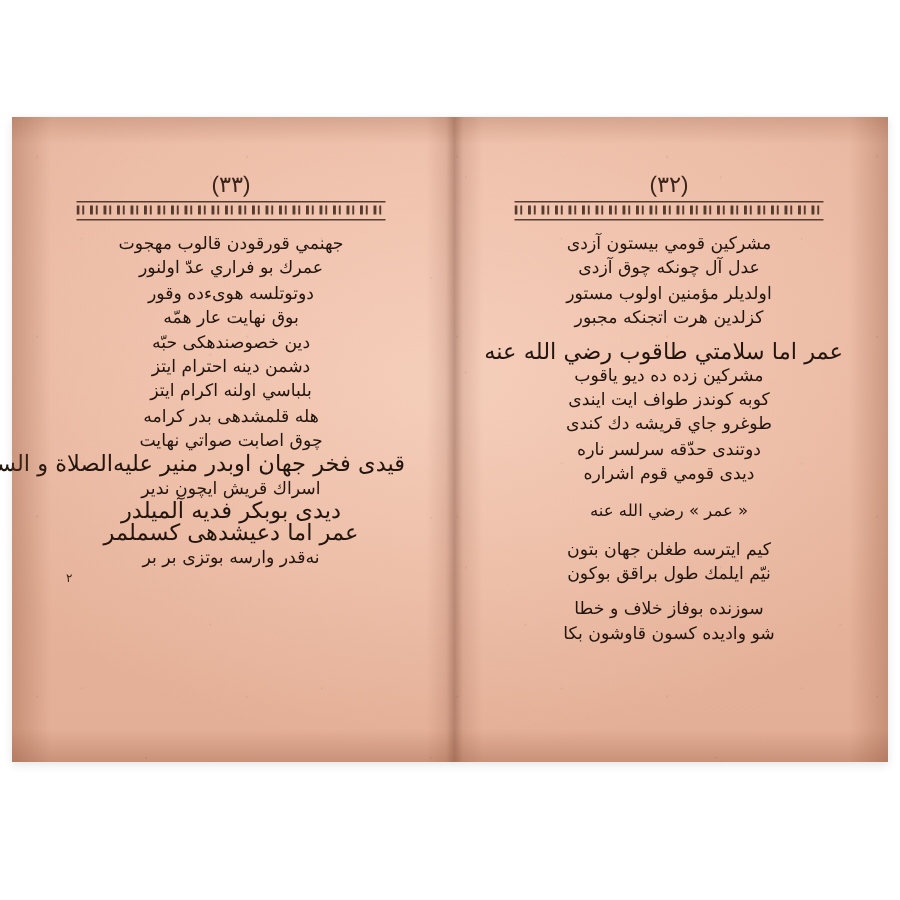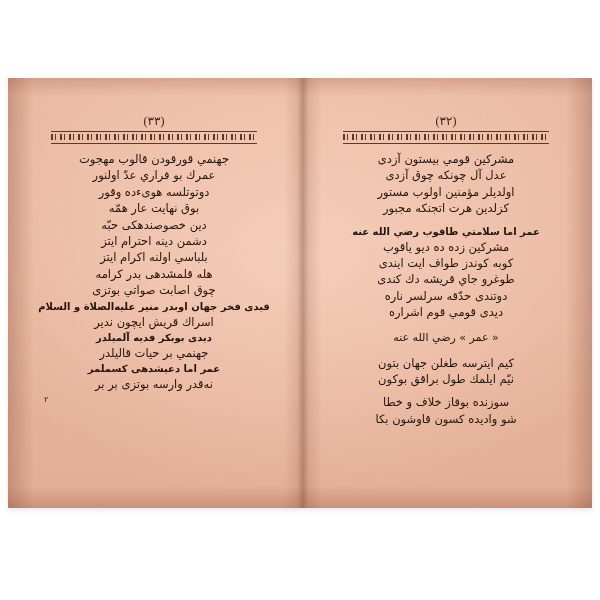--- a/index.html
+++ b/index.html
@@ -87,11 +87,11 @@
   .textblock.right { left: 322px; }
 
   .page-number {
-    font-size: 12px;
+    font-size: 15px;
     letter-spacing: 0.5px;
     color: #3a241a;
     margin-bottom: 2px;
-    font-family: Liberation Serif, serif;
+    font-family: Liberation Sans, sans-serif;
   }
 
   

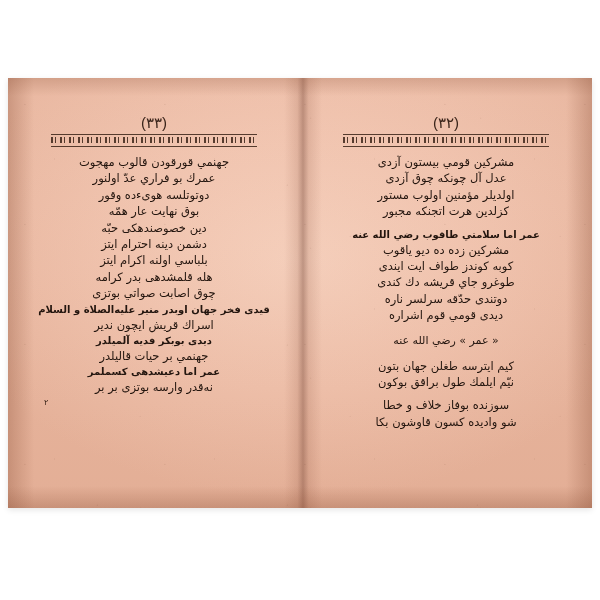--- a/index.html
+++ b/index.html
@@ -126,9 +126,8 @@
     unicode-bidi: isolate;
   }
   .line.small {
-    font-size: 10px;
+    font-size: 15px;
     line-height: 15px;
-    font-weight: bold;
   }
   .line.heading {
     font-size: 11px;

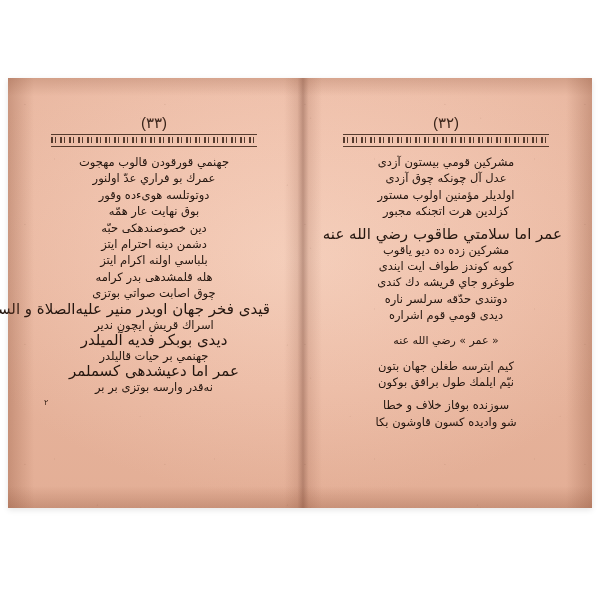--- a/index.html
+++ b/index.html
@@ -209,7 +209,7 @@
           <div class="line">دشمن دینه احترام ایتز</div>
           <div class="line">بلباسي اولنه اكرام ایتز</div>
           <div class="line">هله قلمشدهی بدر کرامه</div>
-          <div class="line">چوق اصابت صواتي بوتزی</div>
+          <div class="line">چوق اصابت صواتي نهایت</div>
           <div class="line small">قیدی فخر جهان اوبدر منیر علیه‌الصلاة و السلام</div>
           <div class="line">اسراك قریش ایچون ندیر</div>
           <div class="line small">دیدی بوبکر فدیه آلمیلدر</div>

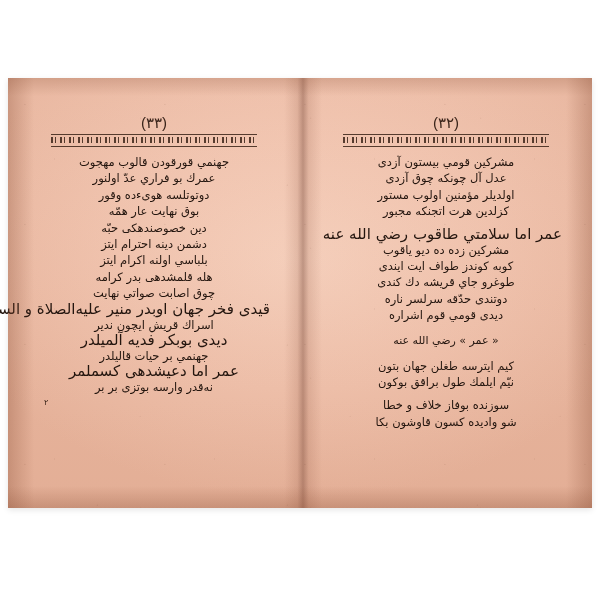--- a/index.html
+++ b/index.html
@@ -213,7 +213,6 @@
           <div class="line small">قیدی فخر جهان اوبدر منیر علیه‌الصلاة و السلام</div>
           <div class="line">اسراك قریش ایچون ندیر</div>
           <div class="line small">دیدی بوبکر فدیه آلمیلدر</div>
-          <div class="line">جهنمي بر حیات قالیلدر</div>
           <div class="line small">عمر اما دعیشدهی کسملمر</div>
           <div class="line">نه‌قدر وارسه بوتزی بر بر</div>
         </div>

